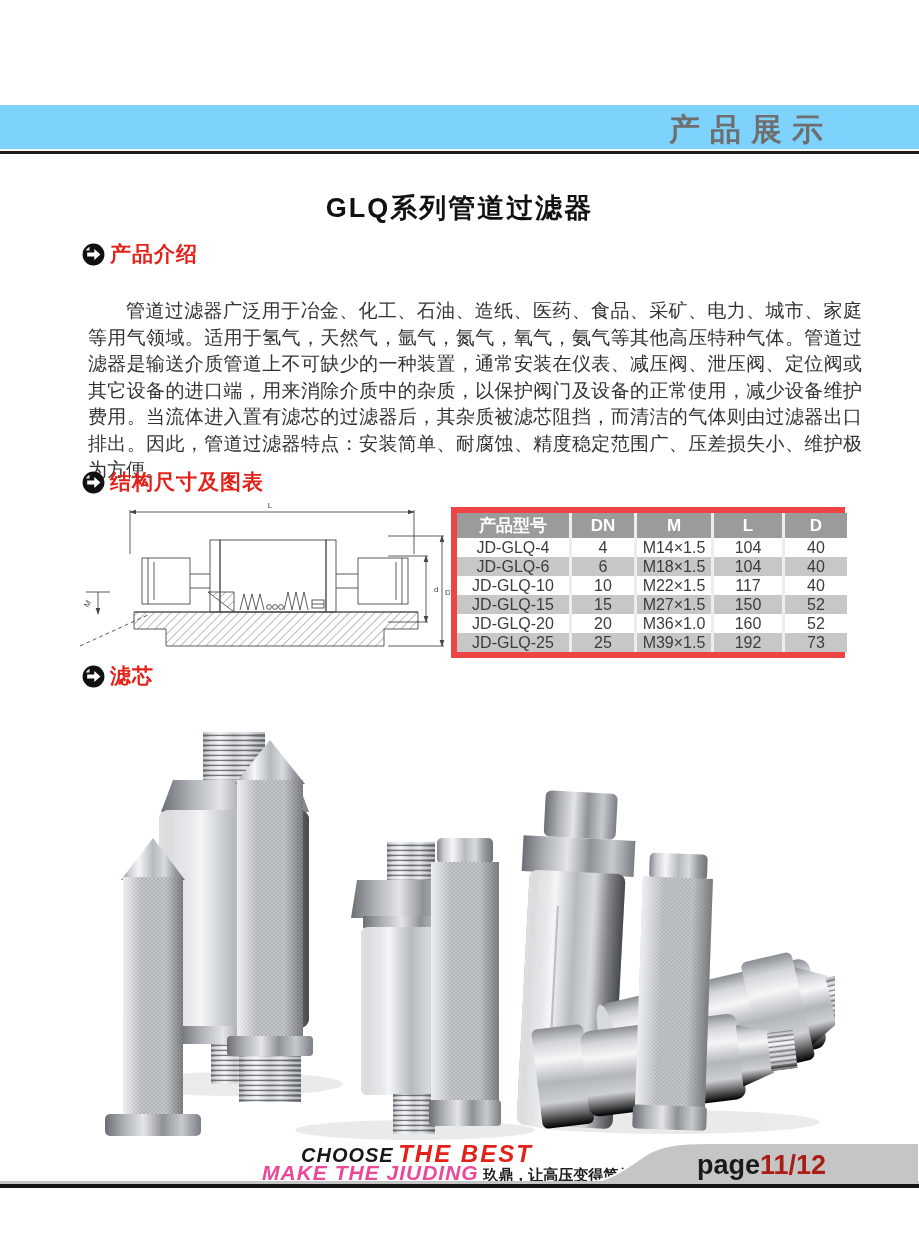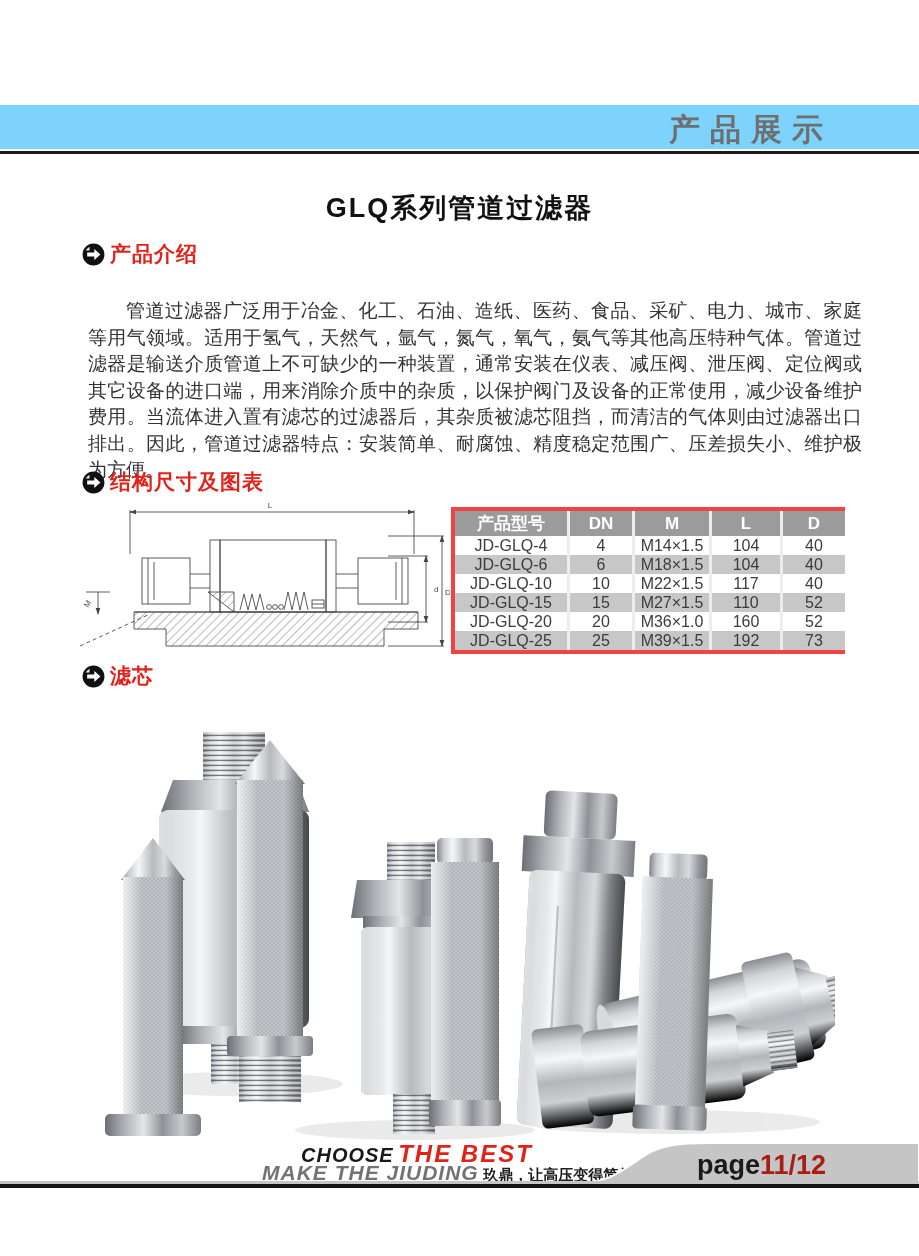--- a/index.html
+++ b/index.html
@@ -22,7 +22,7 @@
   .intro-body{position:absolute;left:88px;top:276px;width:774px;font-size:19px;
           line-height:26.5px;color:#333;text-align:justify;text-indent:2em;margin-top:22px;}
   
-  .spec-table{position:absolute;left:451px;top:507px;width:394px;border:4px solid #ef4444;
+  .spec-table{position:absolute;left:451px;top:507px;width:394px;border:6px solid #ef4444;
           background:#701a75;box-sizing:border-box;}
   .trow{display:grid;grid-template-columns:112px 62px 74px 68px 62px;column-gap:3px;
           background:#ededed;margin-bottom:0;}

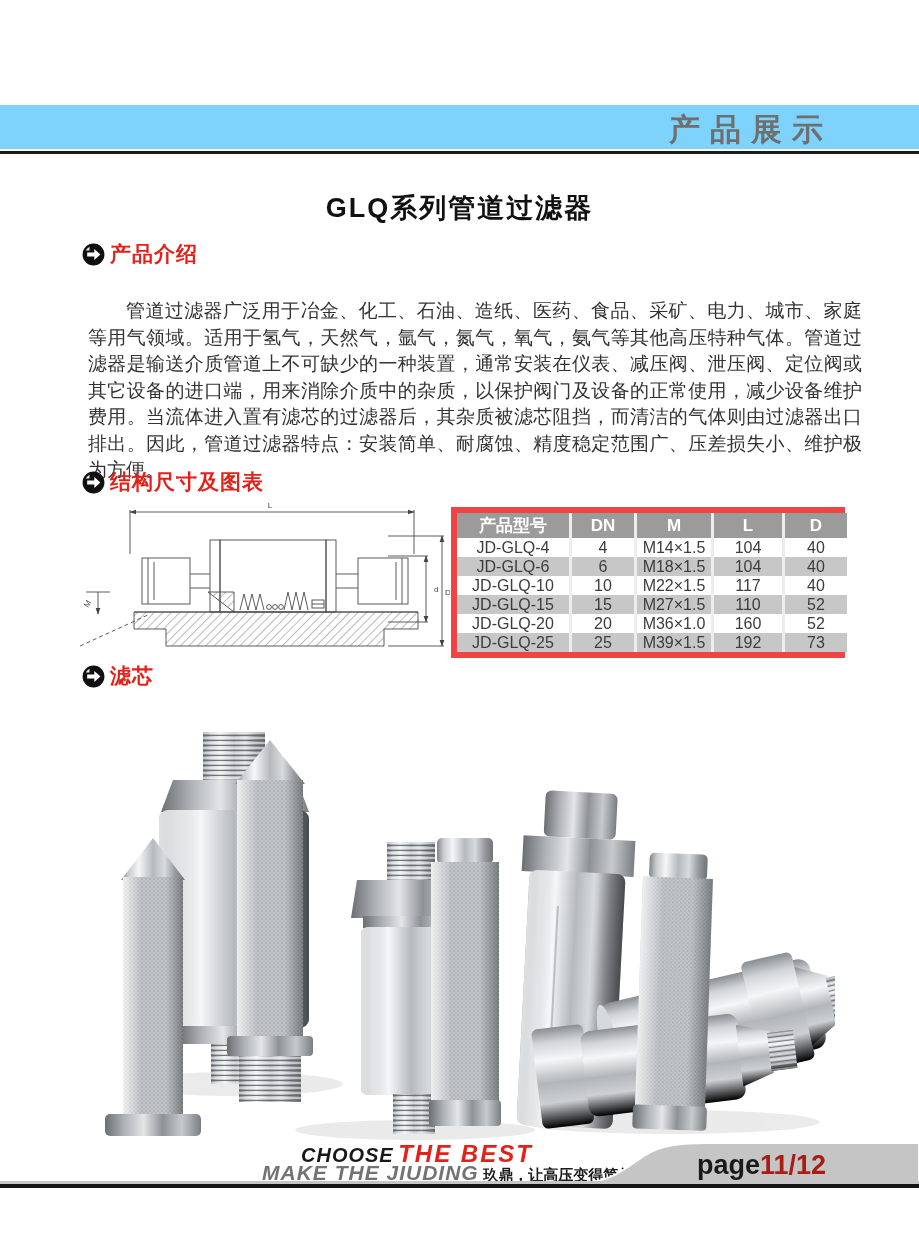--- a/index.html
+++ b/index.html
@@ -182,7 +182,7 @@
           <div class="tcell">JD-GLQ-15</div>
           <div class="tcell">15</div>
           <div class="tcell">M27×1.5</div>
-          <div class="tcell">110</div>
+          <div class="tcell">150</div>
           <div class="tcell">52</div>
         </div>
         <div class="trow">

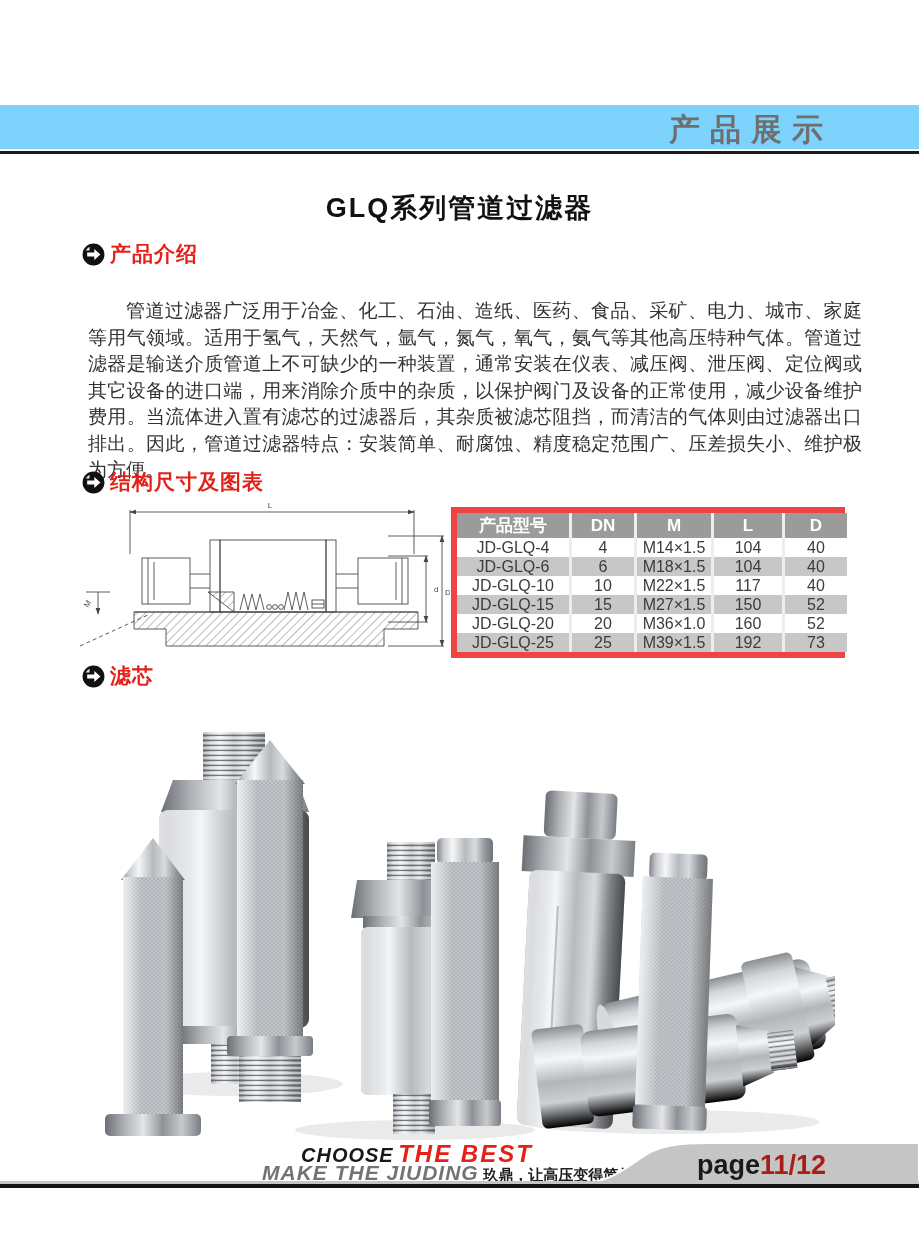--- a/index.html
+++ b/index.html
@@ -41,7 +41,7 @@
   .slogan1 .b1{font-size:20px;font-weight:bold;color:#181818;letter-spacing:1px;margin-left:23px;}
   .slogan1 .b2{font-size:24px;font-weight:bold;color:#e32119;letter-spacing:2px;}
   .slogan2{position:absolute;left:262px;top:1161px;white-space:nowrap;}
-  .slogan2 .b1{font-style:italic;font-size:21px;font-weight:bold;color:#737373;letter-spacing:1px;}
+  .slogan2 .b1{font-style:italic;font-size:21px;font-weight:bold;color:#ec4899;letter-spacing:1px;}
   .slogan2 .b2{font-size:15px;font-weight:bold;color:#1c1c1c;}
   .swoosh{position:absolute;left:540px;top:1139px;}
   .pagenum{position:absolute;left:697px;top:1150px;font-size:27px;font-weight:bold;white-space:nowrap;}

